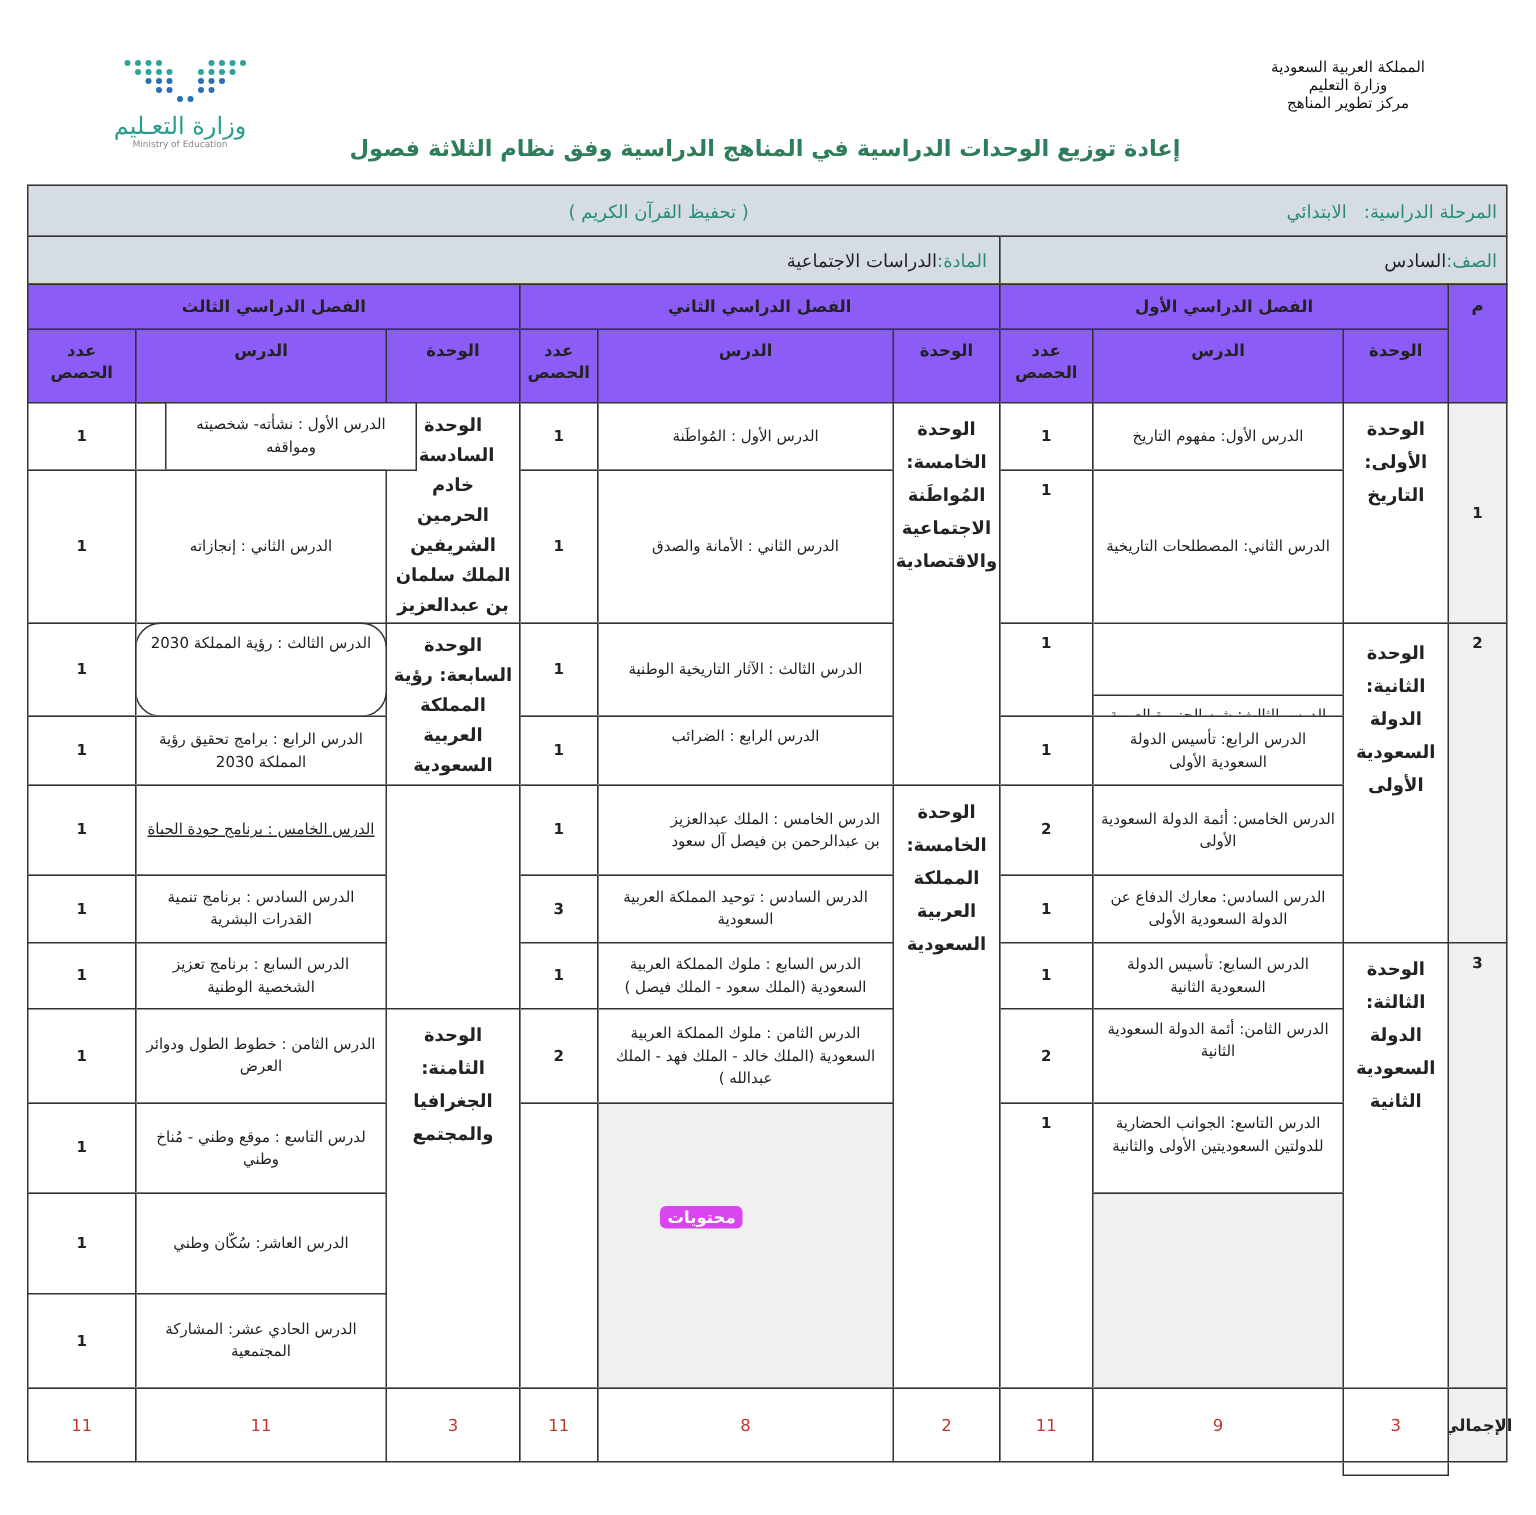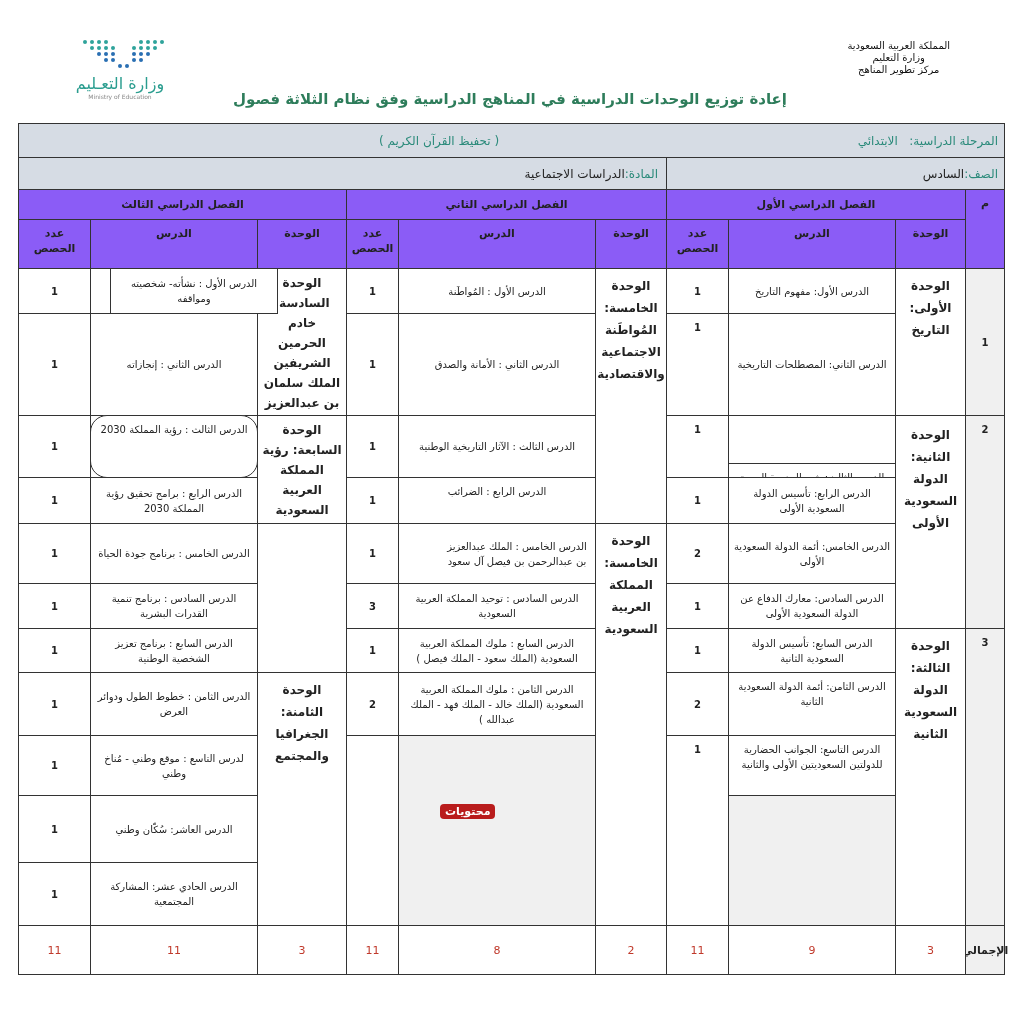--- a/index.html
+++ b/index.html
@@ -200,7 +200,7 @@
 <div class="cell num" style="left:18px;top:415px;width:73px;height:63px;">1</div>
 <div class="cell" style="left:90px;top:477px;width:168px;height:47px;">الدرس الرابع : برامج تحقيق رؤية المملكة 2030</div>
 <div class="cell num" style="left:18px;top:477px;width:73px;height:47px;">1</div>
-<div class="cell" style="left:90px;top:523px;width:168px;height:61px;">الدرس الخامس : برنامج جودة الحياة</div>
+<div class="cell" style="left:90px;top:523px;width:168px;height:61px;text-decoration:underline;">الدرس الخامس : برنامج جودة الحياة</div>
 <div class="cell num" style="left:18px;top:523px;width:73px;height:61px;">1</div>
 <div class="cell" style="left:90px;top:583px;width:168px;height:46px;">الدرس السادس : برنامج تنمية القدرات البشرية</div>
 <div class="cell num" style="left:18px;top:583px;width:73px;height:46px;">1</div>

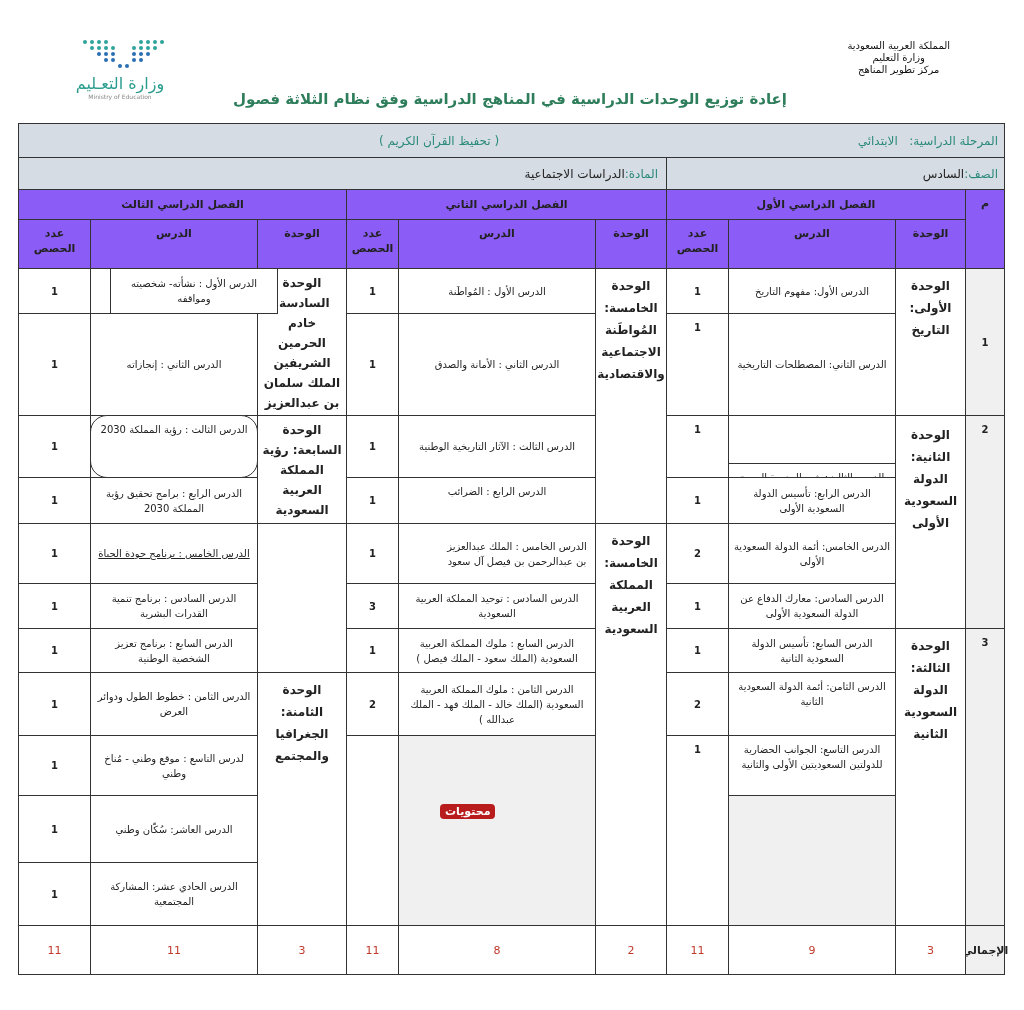--- a/index.html
+++ b/index.html
@@ -142,7 +142,7 @@
 
 <div class="cell unit" style="left:895px;top:268px;width:71px;height:148px;">الوحدة الأولى: التاريخ</div>
 <div class="cell unit" style="left:895px;top:415px;width:71px;height:214px;padding-top:8px;">الوحدة الثانية: الدولة السعودية الأولى</div>
-<div class="cell unit" style="left:895px;top:628px;width:71px;height:298px;">الوحدة الثالثة: الدولة السعودية الثانية</div>
+<div class="cell unit" style="left:895px;top:628px;width:71px;height:356px;">الوحدة الثالثة: الدولة السعودية الثانية</div>
 
 <div class="cell" style="left:728px;top:268px;width:168px;height:46px;">الدرس الأول: مفهوم التاريخ</div>
 <div class="cell num" style="left:666px;top:268px;width:63px;height:46px;">1</div>

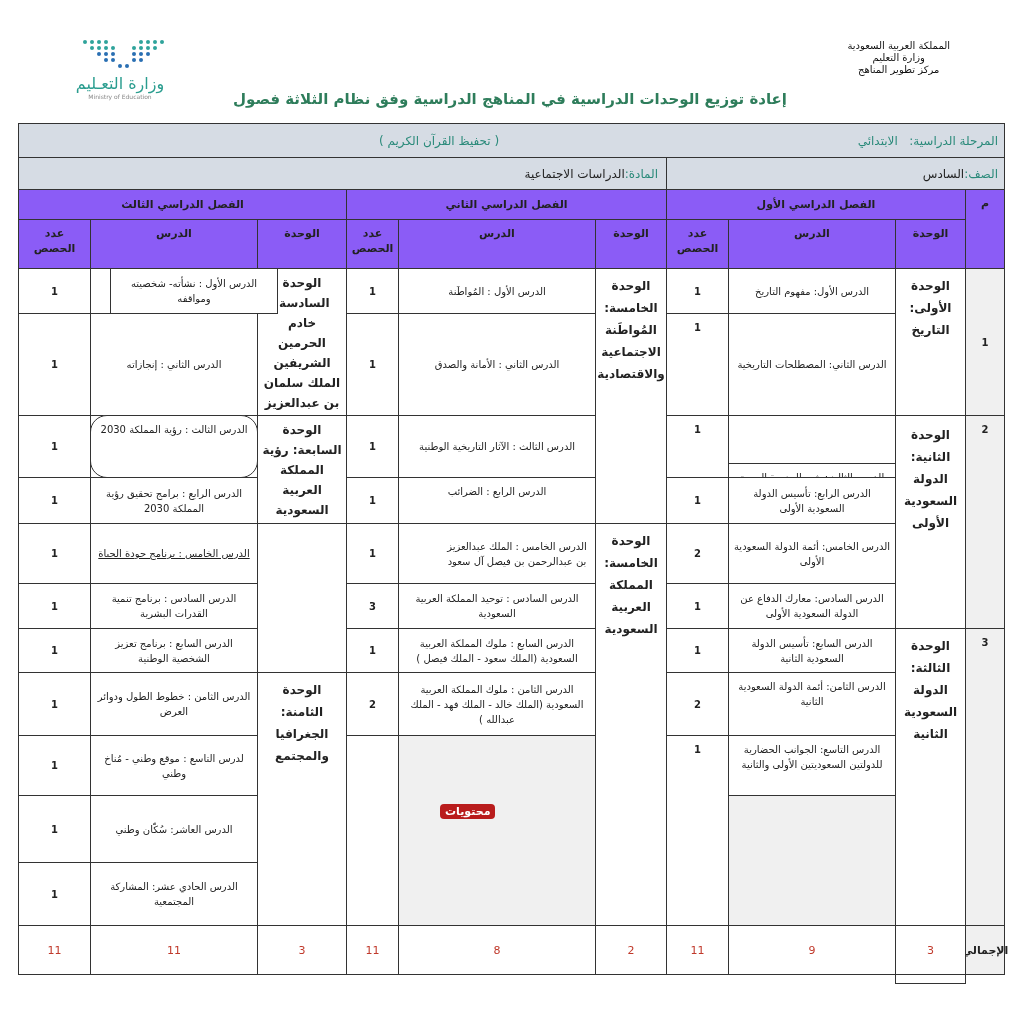--- a/index.html
+++ b/index.html
@@ -23,7 +23,7 @@
   .cell.total{color:#c0392b;font-size:11px;}
   .info{position:absolute;box-sizing:border-box;border:1px solid #333;background:#d6dce4;direction:rtl;font-size:12px;display:flex;align-items:center;}
   .lbl{color:#2a8a7a;}
-  .badge{position:absolute;left:440px;top:804px;background:#b91c1c;color:#fff;font-size:11px;font-weight:bold;border-radius:4px;padding:1px 5px;direction:rtl;}
+  .badge{position:absolute;left:440px;top:804px;background:#d946ef;color:#fff;font-size:11px;font-weight:bold;border-radius:4px;padding:1px 5px;direction:rtl;}
 </style>
 </head>
 <body>

